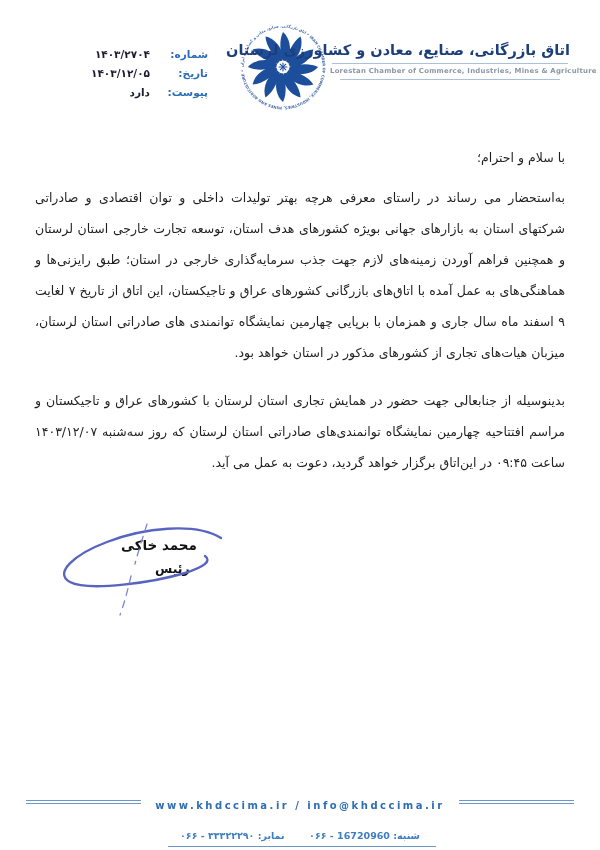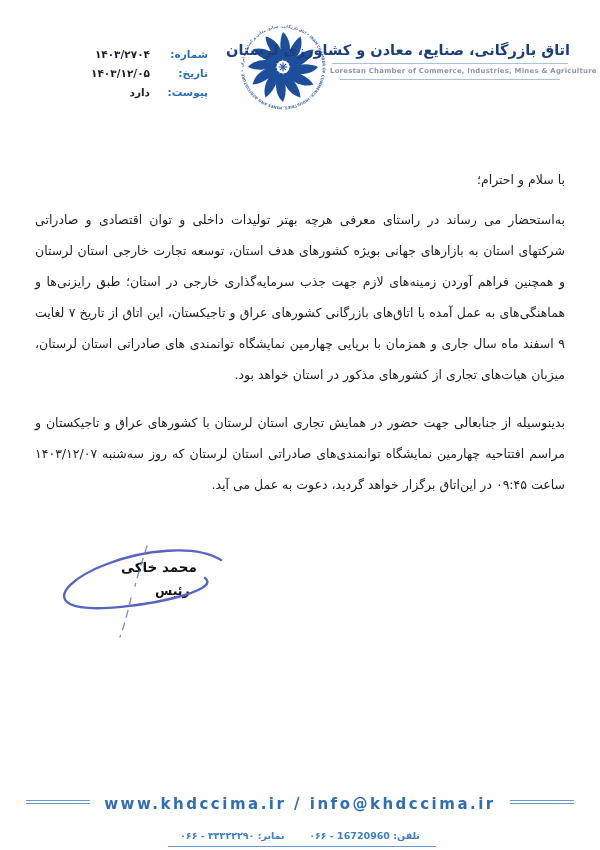--- a/index.html
+++ b/index.html
@@ -51,7 +51,7 @@
     font-weight:bold; font-size:13.5px; color:#111;
     margin-right:32px;
   }
-  .salutation { margin-top:38px; font-size:12.5px; }
+  .salutation { margin-top:16px; font-size:12.5px; }
   .par { margin-top:17px; font-size:12.5px; line-height:31px; text-align:justify; }
   .par + .par { }
   .closing { margin-top:17px; font-size:12.5px; line-height:31px; }

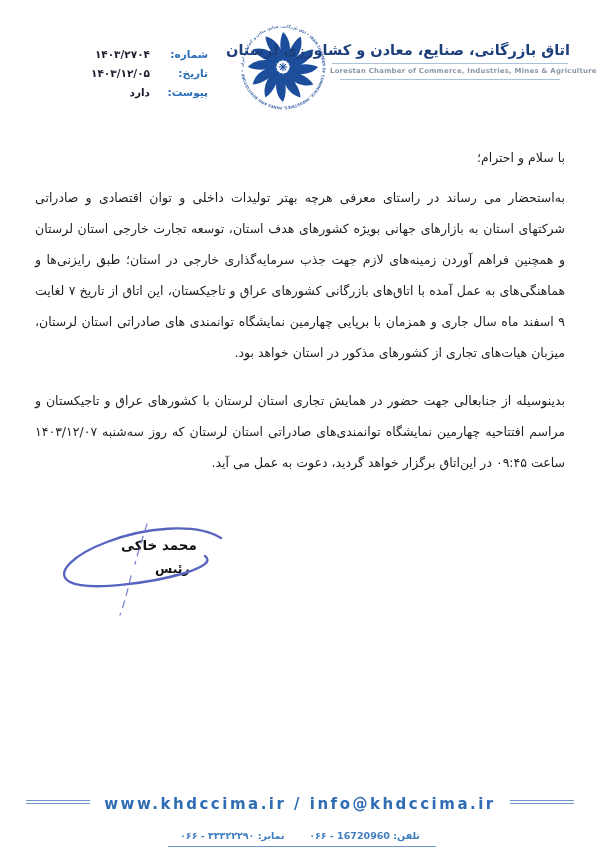--- a/index.html
+++ b/index.html
@@ -74,7 +74,7 @@
   .footer-web-text { position:relative; text-align:center; }
   .footer-web-text span {
     background:#ffffff; padding:0 14px;
-    color:#2f6db5; font-weight:bold; font-size:15px; letter-spacing:2.5px;
+    color:#2f6db5; font-weight:bold; font-size:10px; letter-spacing:2.5px;
     white-space:nowrap;
   }
   .footer-line {

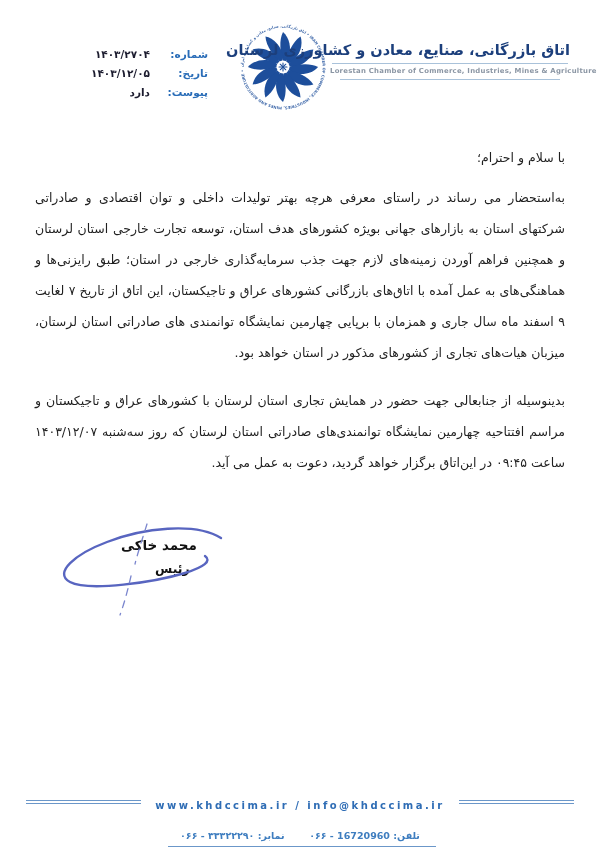--- a/index.html
+++ b/index.html
@@ -179,7 +179,7 @@
   </div>
 
   <div class="footer-line footer-phones">
-    <span>تلفن:</span>
+    <span>شنبه:</span>
     <span>16720960 - ۰۶۶</span>
     <span class="gap"></span>
     <span>نمابر:</span>

